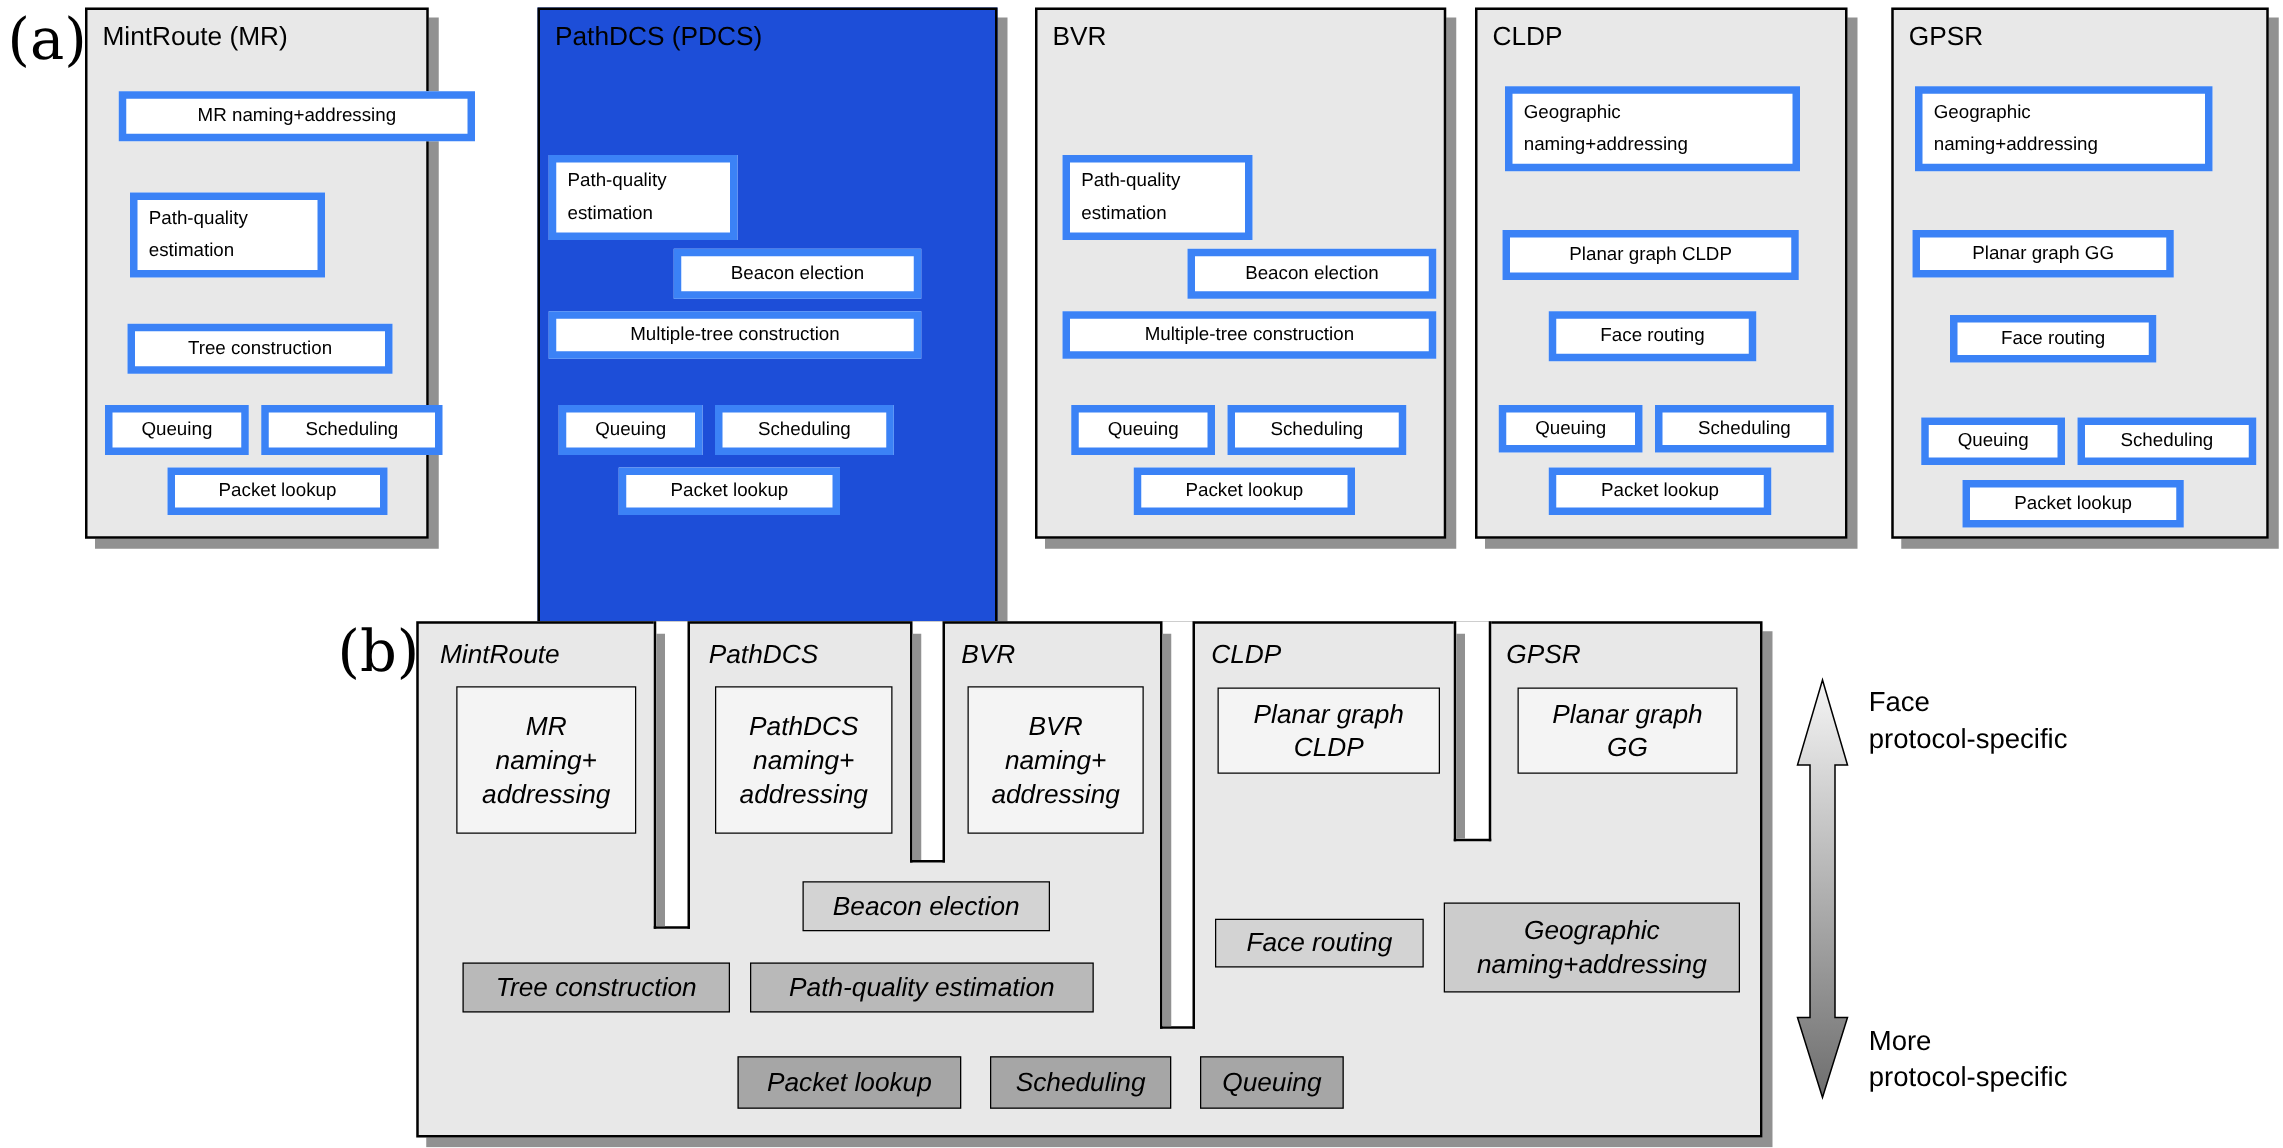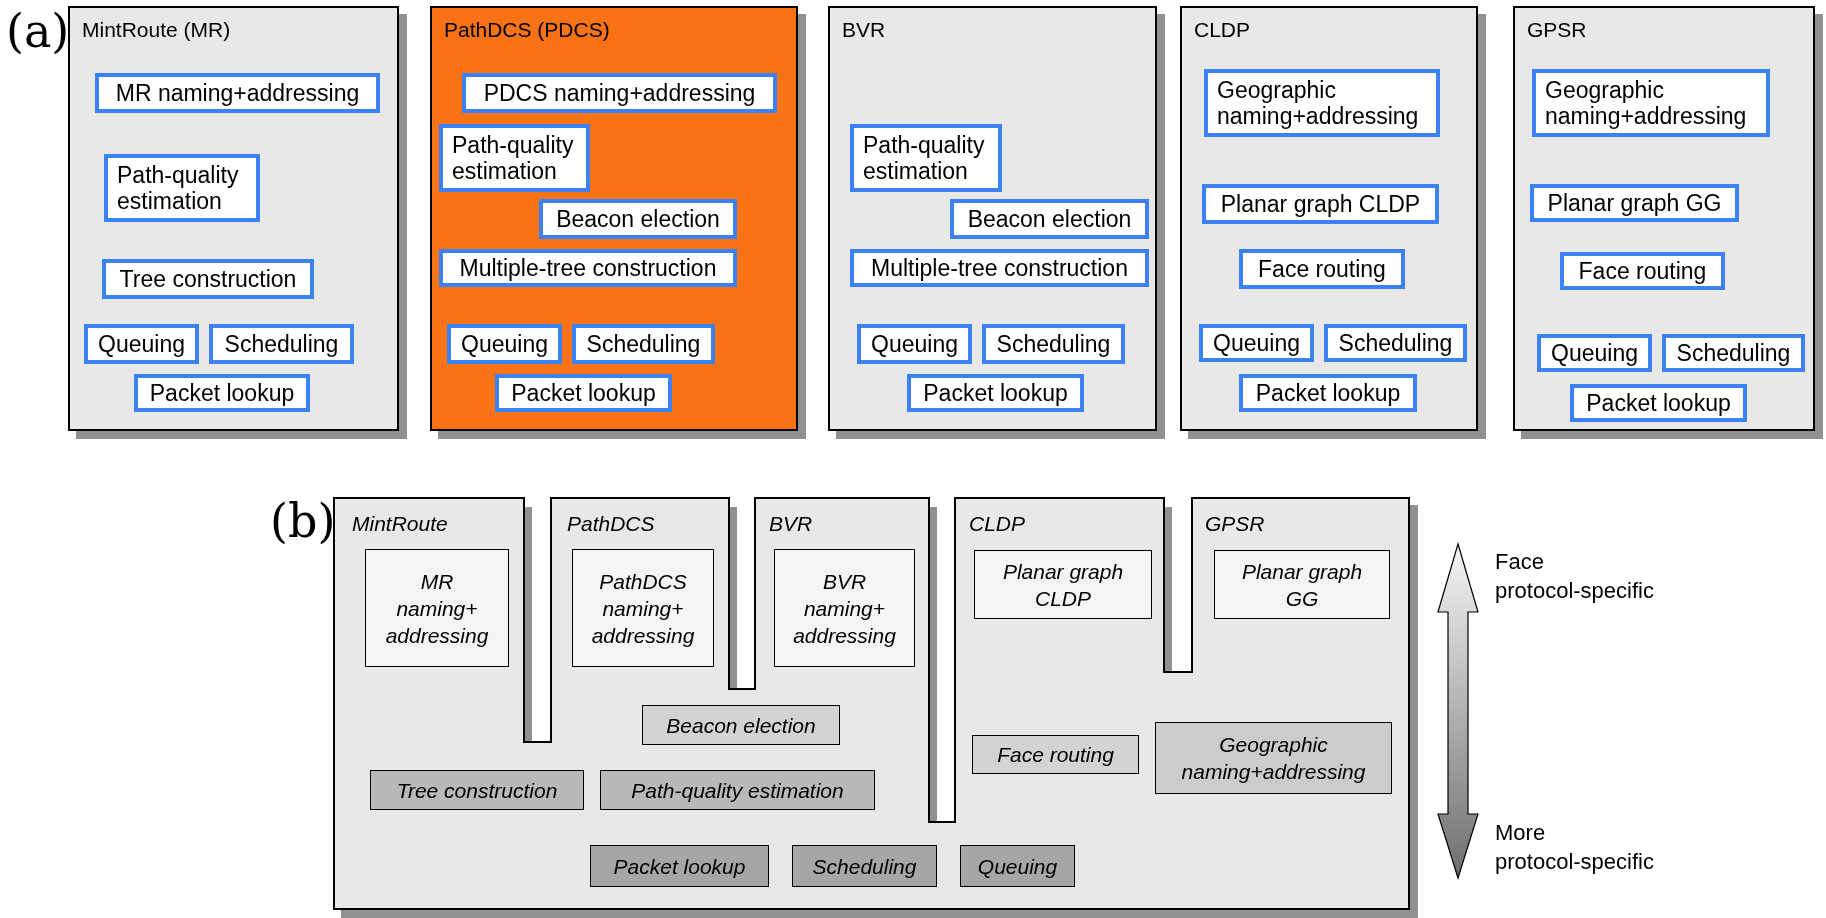--- a/index.html
+++ b/index.html
@@ -28,7 +28,7 @@
   <div class="fig-label" style="left:270px;top:498px;">(b)</div>
 
   <div id="panels-a">
-      <div class="panel" style="left: 68px; top: 6px; width: 331px; height: 425px; background: rgb(232, 232, 232); box-shadow: rgb(145, 145, 145) 8px 8px 0px 0px;">
+      <div class="panel" style="left: 68px; top: 6px; width: 275px; height: 425px; background: rgb(232, 232, 232); box-shadow: rgb(145, 145, 145) 8px 8px 0px 0px;">
         <div class="ptitle">MintRoute (MR)</div>
         <div class="abox" style="left: 25px; top: 65px; width: 285px; height: 40px; background: rgb(255, 255, 255);">MR naming+addressing</div>
         <div class="abox left" style="left: 34px; top: 146px; width: 156px; height: 68px; background: rgb(255, 255, 255);">Path-quality

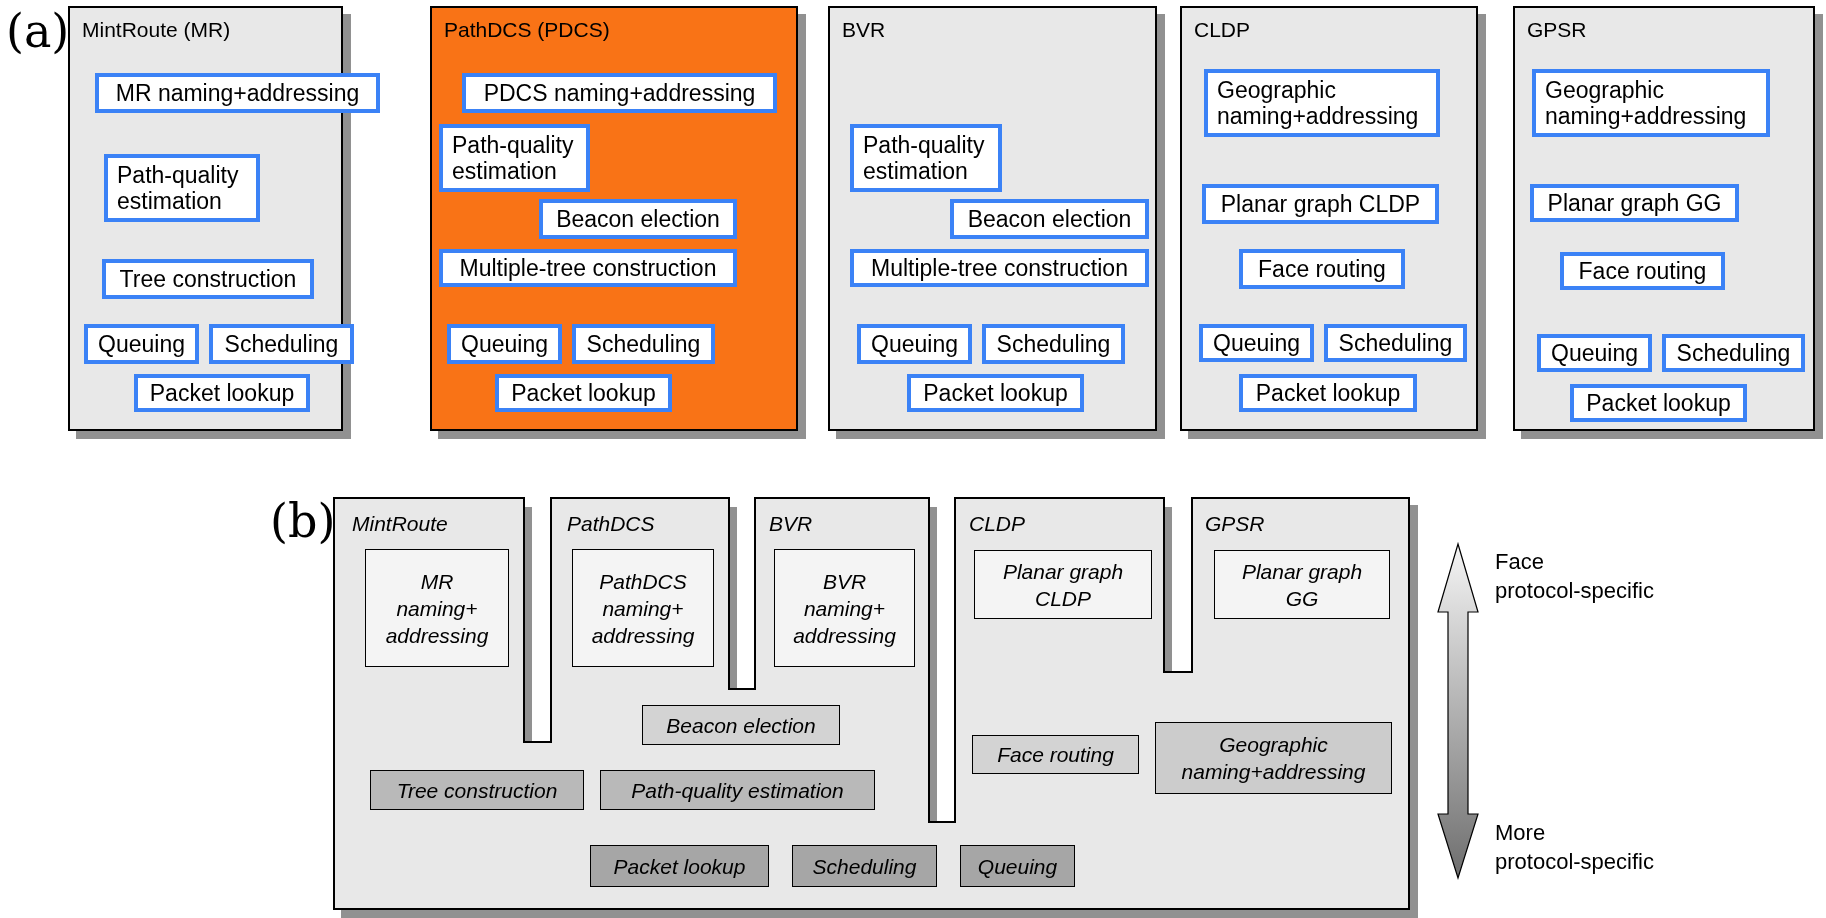--- a/index.html
+++ b/index.html
@@ -38,7 +38,7 @@
         <div class="abox" style="left: 139px; top: 316px; width: 145px; height: 40px; background: rgb(255, 255, 255);">Scheduling</div>
         <div class="abox" style="left: 64px; top: 366px; width: 176px; height: 38px; background: rgb(255, 255, 255);">Packet lookup</div>
       </div>
-      <div class="panel" style="left: 430px; top: 6px; width: 368px; height: 425px; background: #f97316; box-shadow: rgb(145, 145, 145) 8px 8px 0px 0px;">
+      <div class="panel" style="left: 430px; top: 6px; width: 368px; height: 493px; background: #1d4ed8; box-shadow: rgb(145, 145, 145) 8px 8px 0px 0px;">
         <div class="ptitle">PathDCS (PDCS)</div>
         <div class="abox" style="left: 30px; top: 65px; width: 315px; height: 40px; background: rgb(255, 255, 255);">PDCS naming+addressing</div>
         <div class="abox left" style="left: 7px; top: 116px; width: 151px; height: 68px; background: rgb(255, 255, 255);">Path-quality

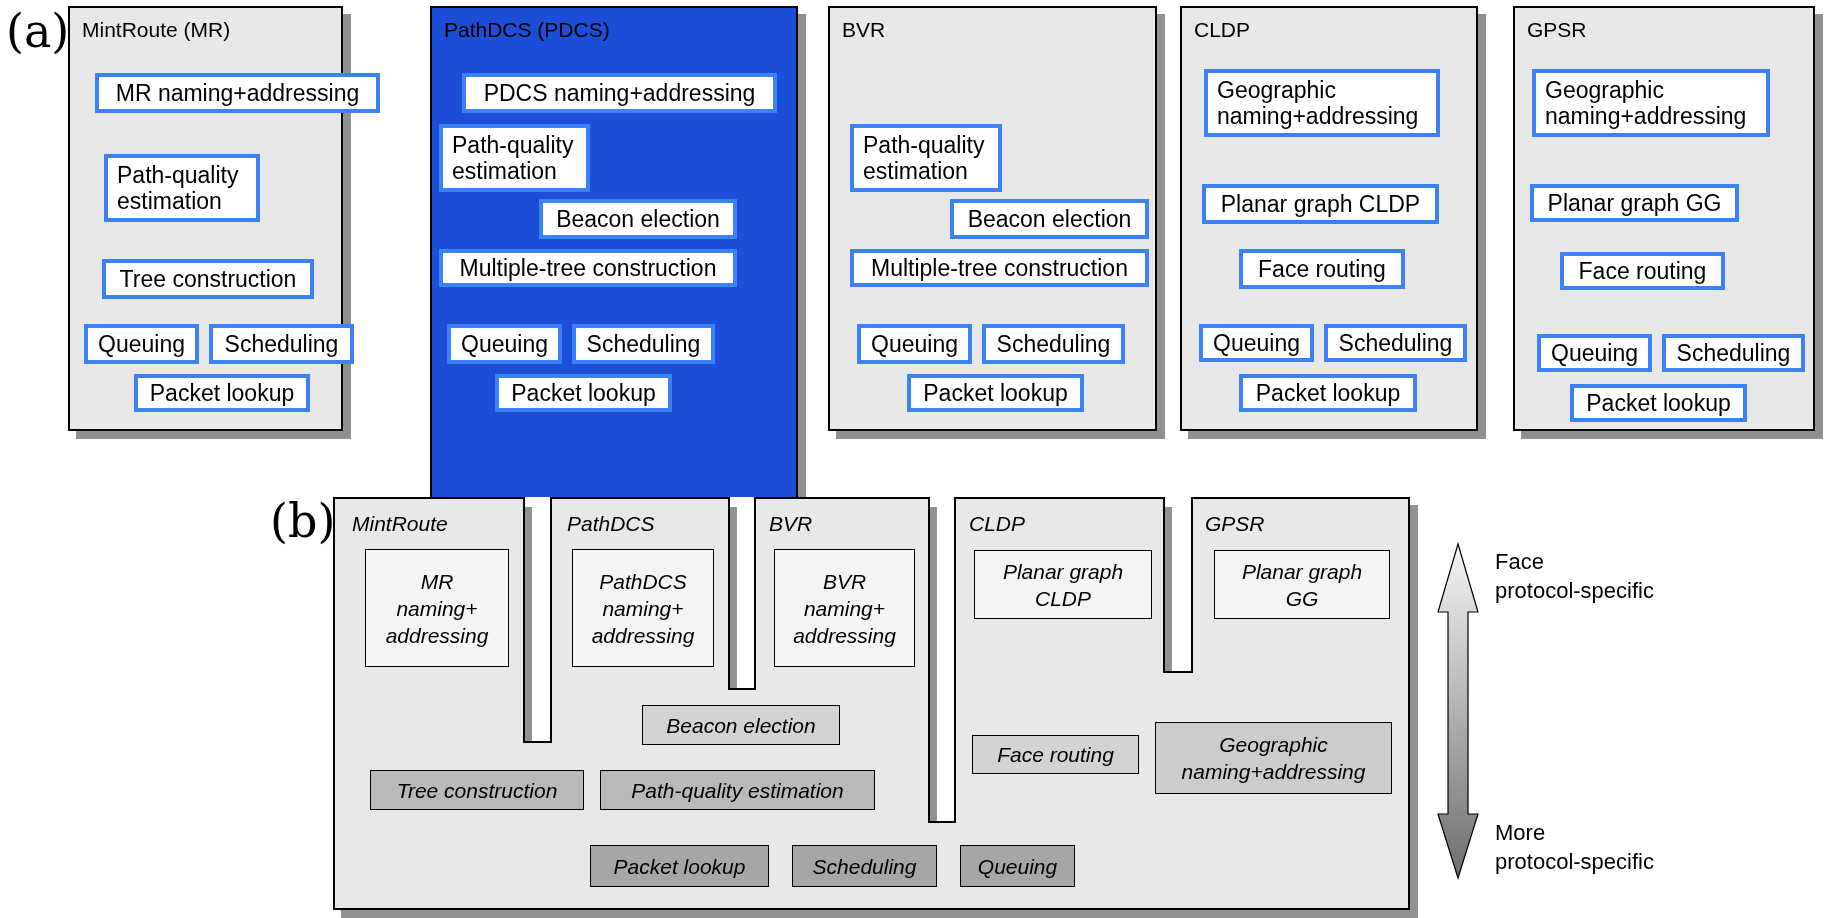--- a/index.html
+++ b/index.html
@@ -8,9 +8,9 @@
   .fig-label{position:absolute;font-family:"DejaVu Serif",serif;font-size:46px;line-height:46px;}
   .panel{position:absolute;border:2px solid #000;box-sizing:border-box;}
   .ptitle{position:absolute;left:12px;top:9px;font-size:21px;line-height:26px;}
-  .abox{position:absolute;border:4px solid #3b82f6;box-sizing:border-box;display:flex;
+  .abox{position:absolute;border:6px solid #3b82f6;box-sizing:border-box;display:flex;
         align-items:center;justify-content:center;text-align:center;
-        font-size:23px;line-height:26px;white-space:pre-line;}
+        font-size:15px;line-height:26px;white-space:pre-line;}
   .abox.left{justify-content:flex-start;text-align:left;padding-left:9px;}
   .slot{position:absolute;background:#fff;border:2px solid #000;border-top:none;box-sizing:border-box;}
   .slotshadow{position:absolute;left:0;top:10px;bottom:0;width:7px;}

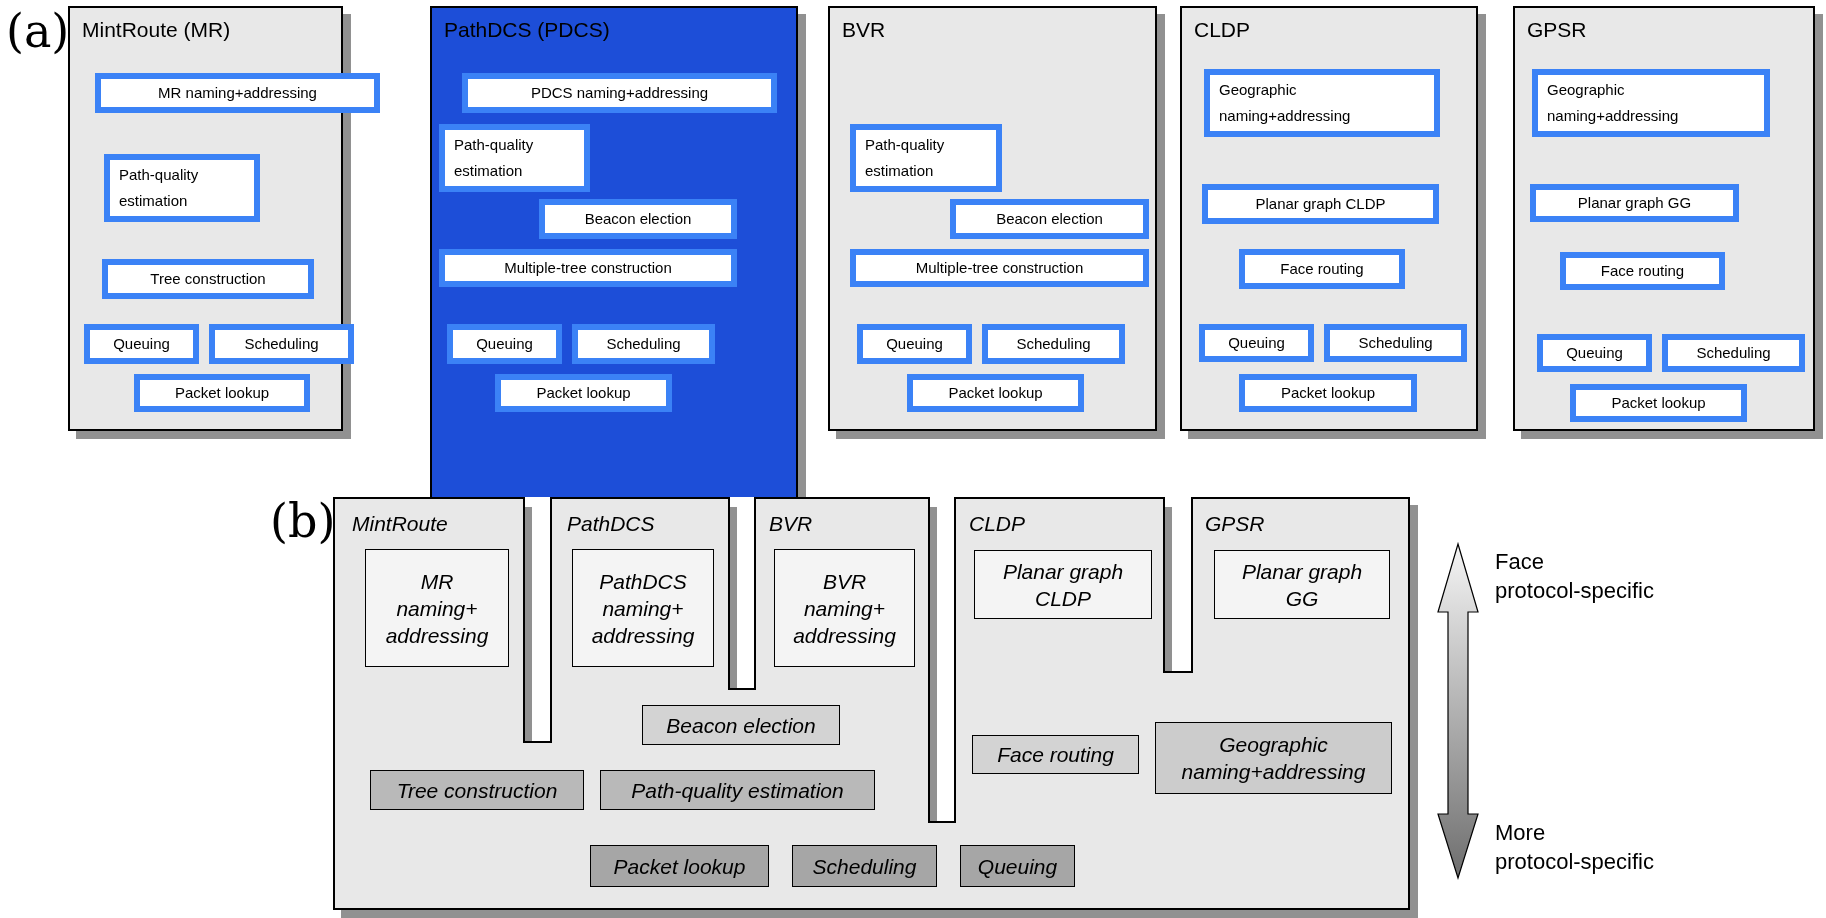--- a/index.html
+++ b/index.html
@@ -40,7 +40,6 @@
       </div>
       <div class="panel" style="left: 430px; top: 6px; width: 368px; height: 493px; background: #1d4ed8; box-shadow: rgb(145, 145, 145) 8px 8px 0px 0px;">
         <div class="ptitle">PathDCS (PDCS)</div>
-        <div class="abox" style="left: 30px; top: 65px; width: 315px; height: 40px; background: rgb(255, 255, 255);">PDCS naming+addressing</div>
         <div class="abox left" style="left: 7px; top: 116px; width: 151px; height: 68px; background: rgb(255, 255, 255);">Path-quality
 estimation</div>
         <div class="abox" style="left: 107px; top: 191px; width: 198px; height: 40px; background: rgb(255, 255, 255);">Beacon election</div>

